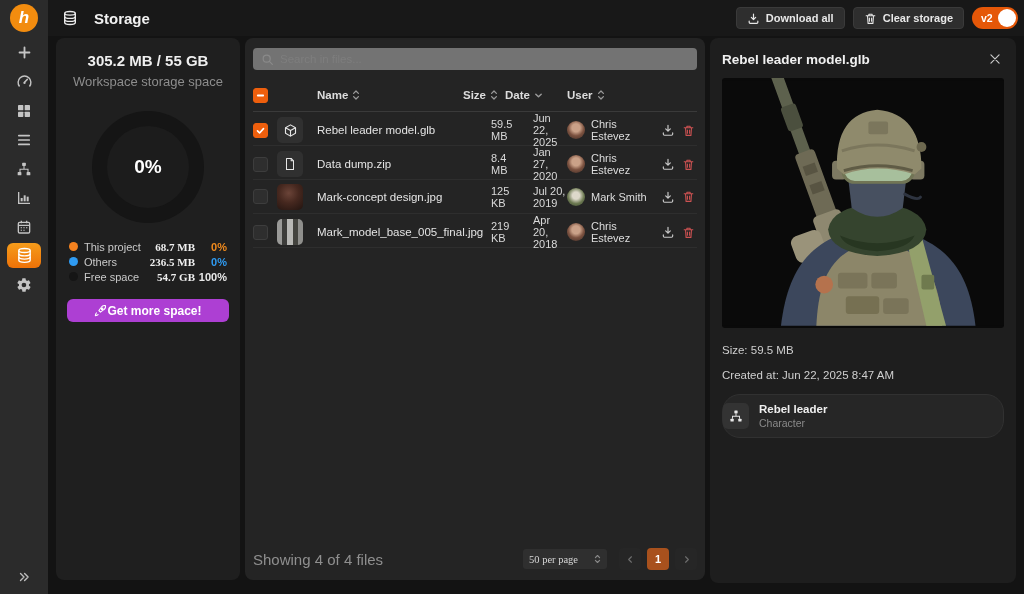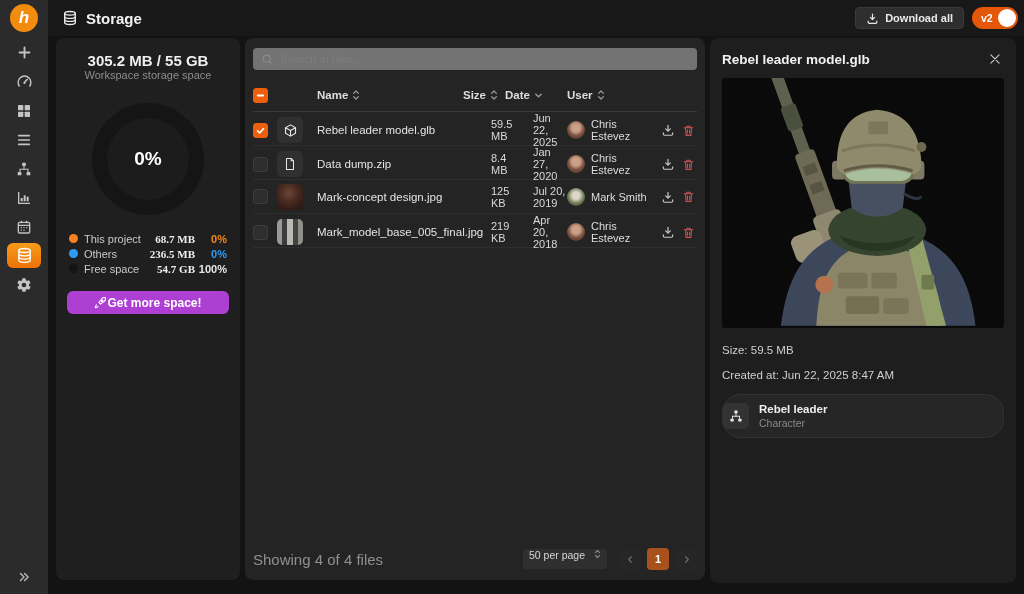--- a/index.html
+++ b/index.html
@@ -9,7 +9,7 @@
   
   .topbar { position:absolute; left:48px; top:0; right:0; height:36px; background:#181818;
             display:flex; align-items:center; justify-content:space-between; padding:0 6px 0 14px; }
-  .title-wrap { display:flex; align-items:center; gap:8px; color:#ececec; }
+  .title-wrap { display:flex; align-items:center; gap:16px; color:#ececec; }
   .title-wrap h1 { font-size:15px; font-weight:bold; color:#f2f2f2; }
   .top-actions { display:flex; align-items:center; gap:8px; }
   .tb-btn { display:flex; align-items:center; gap:6px; height:22px; padding:0 10px; background:#2e2e2e;

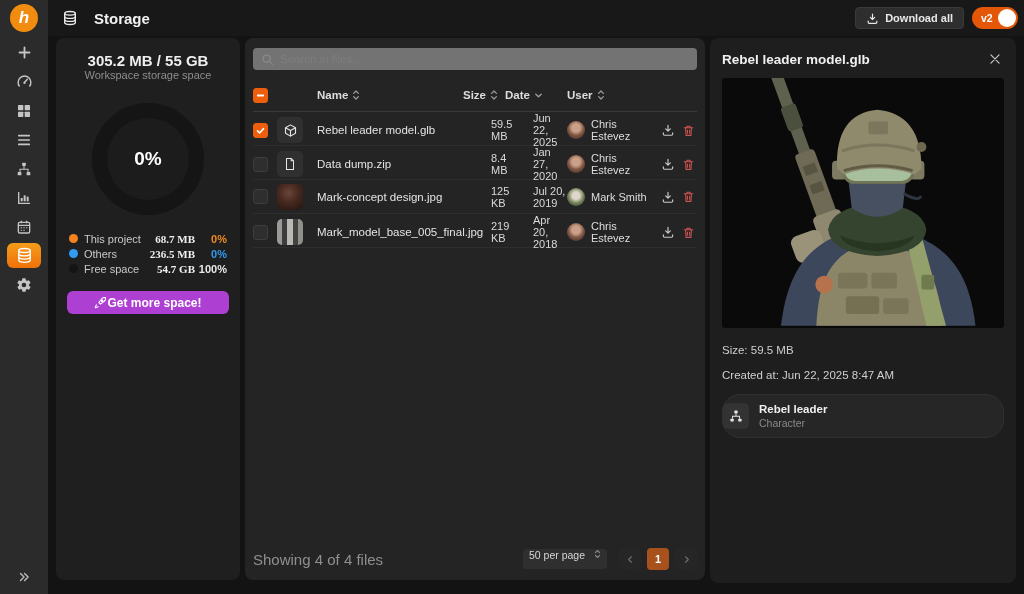--- a/index.html
+++ b/index.html
@@ -232,6 +232,14 @@
           </span>
         <span>Download all</span>
       </button>
+      <button class="tb-btn">
+        <span>
+            <svg width="13" height="13" viewBox="0 0 24 24" fill="none" stroke="currentColor" stroke-width="2" stroke-linecap="round" stroke-linejoin="round">
+              <path d="M4 7h16M9 7V4h6v3M6.5 7l1 14h9l1-14M10 11v6M14 11v6"></path>
+            </svg>
+          </span>
+        <span>Clear storage</span>
+      </button>
       <div class="toggle">
         <span class="t-label">v2</span>
         <span class="knob"></span>

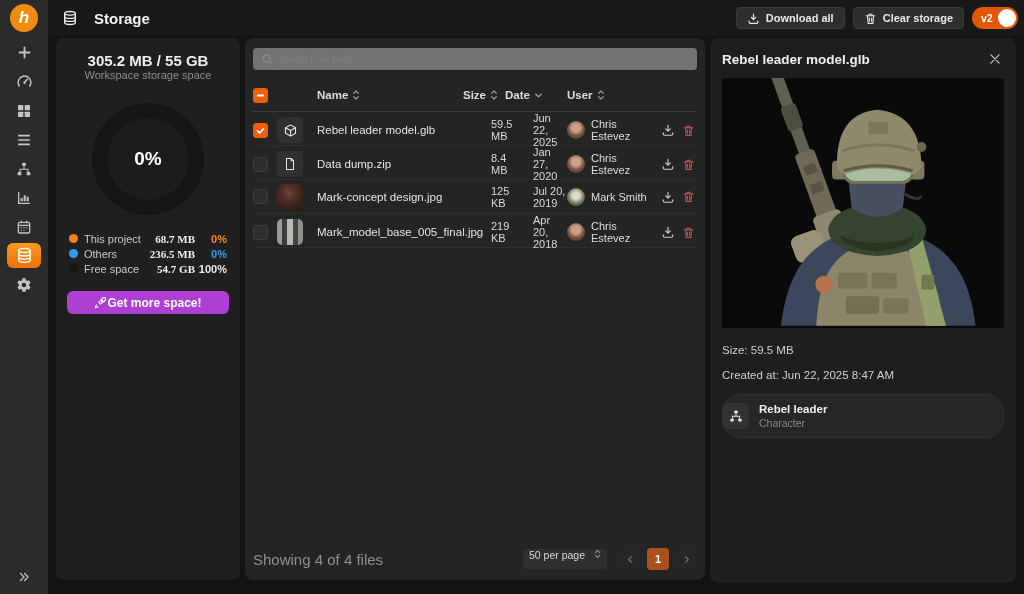--- a/index.html
+++ b/index.html
@@ -35,7 +35,7 @@
   .storage-panel { position:absolute; left:56px; top:38px; width:184px; height:542px; background:#1f1f1f;
                    border-radius:8px; padding-top:14px; text-align:center; }
   .usage-title { font-size:15px; font-weight:bold; color:#efefef; }
-  .usage-sub { font-size:11px; color:#8d8d8d; }
+  .usage-sub { font-size:13px; color:#8d8d8d; margin-top:5px; }
   .donut { width:112px; height:112px; border-radius:50%; background:#151515; margin:22px auto 0;
            display:flex; align-items:center; justify-content:center; }
   .donut-hole { width:82px; height:82px; border-radius:50%; background:#1c1c1c; display:flex;

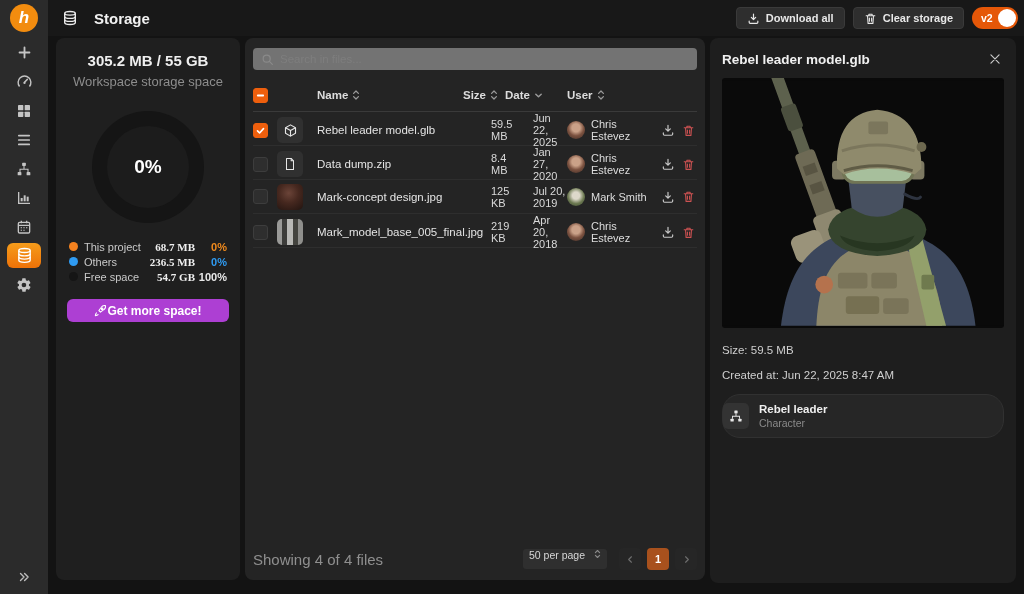--- a/index.html
+++ b/index.html
@@ -83,8 +83,8 @@
 
   .files-footer { position:absolute; bottom:10px; left:8px; right:8px; display:flex; align-items:center; }
   .showing { flex:1; font-size:15px; color:#8f8f8f; }
-  .per-page { width:84px; height:20px; background:#2f2f2f; border-radius:3px; display:flex; align-items:flex-start;
-              justify-content:space-between; padding:0 6px; font-size:10.5px; color:#d6d6d6; cursor:pointer; }
+  .per-page { width:84px; height:20px; background:#2f2f2f; border-radius:3px; display:flex; align-items:center;
+              justify-content:space-between; padding:0 6px; font-size:10.5px; color:#d6d6d6; cursor:pointer;font-family:Liberation Serif, serif; }
   .pager { display:flex; align-items:center; gap:6px; margin-left:12px; }
   .pg-btn { width:22px; height:22px; border:none; border-radius:4px; background:#262626; color:#6f6f6f;
             display:flex; align-items:center; justify-content:center; cursor:pointer; }

